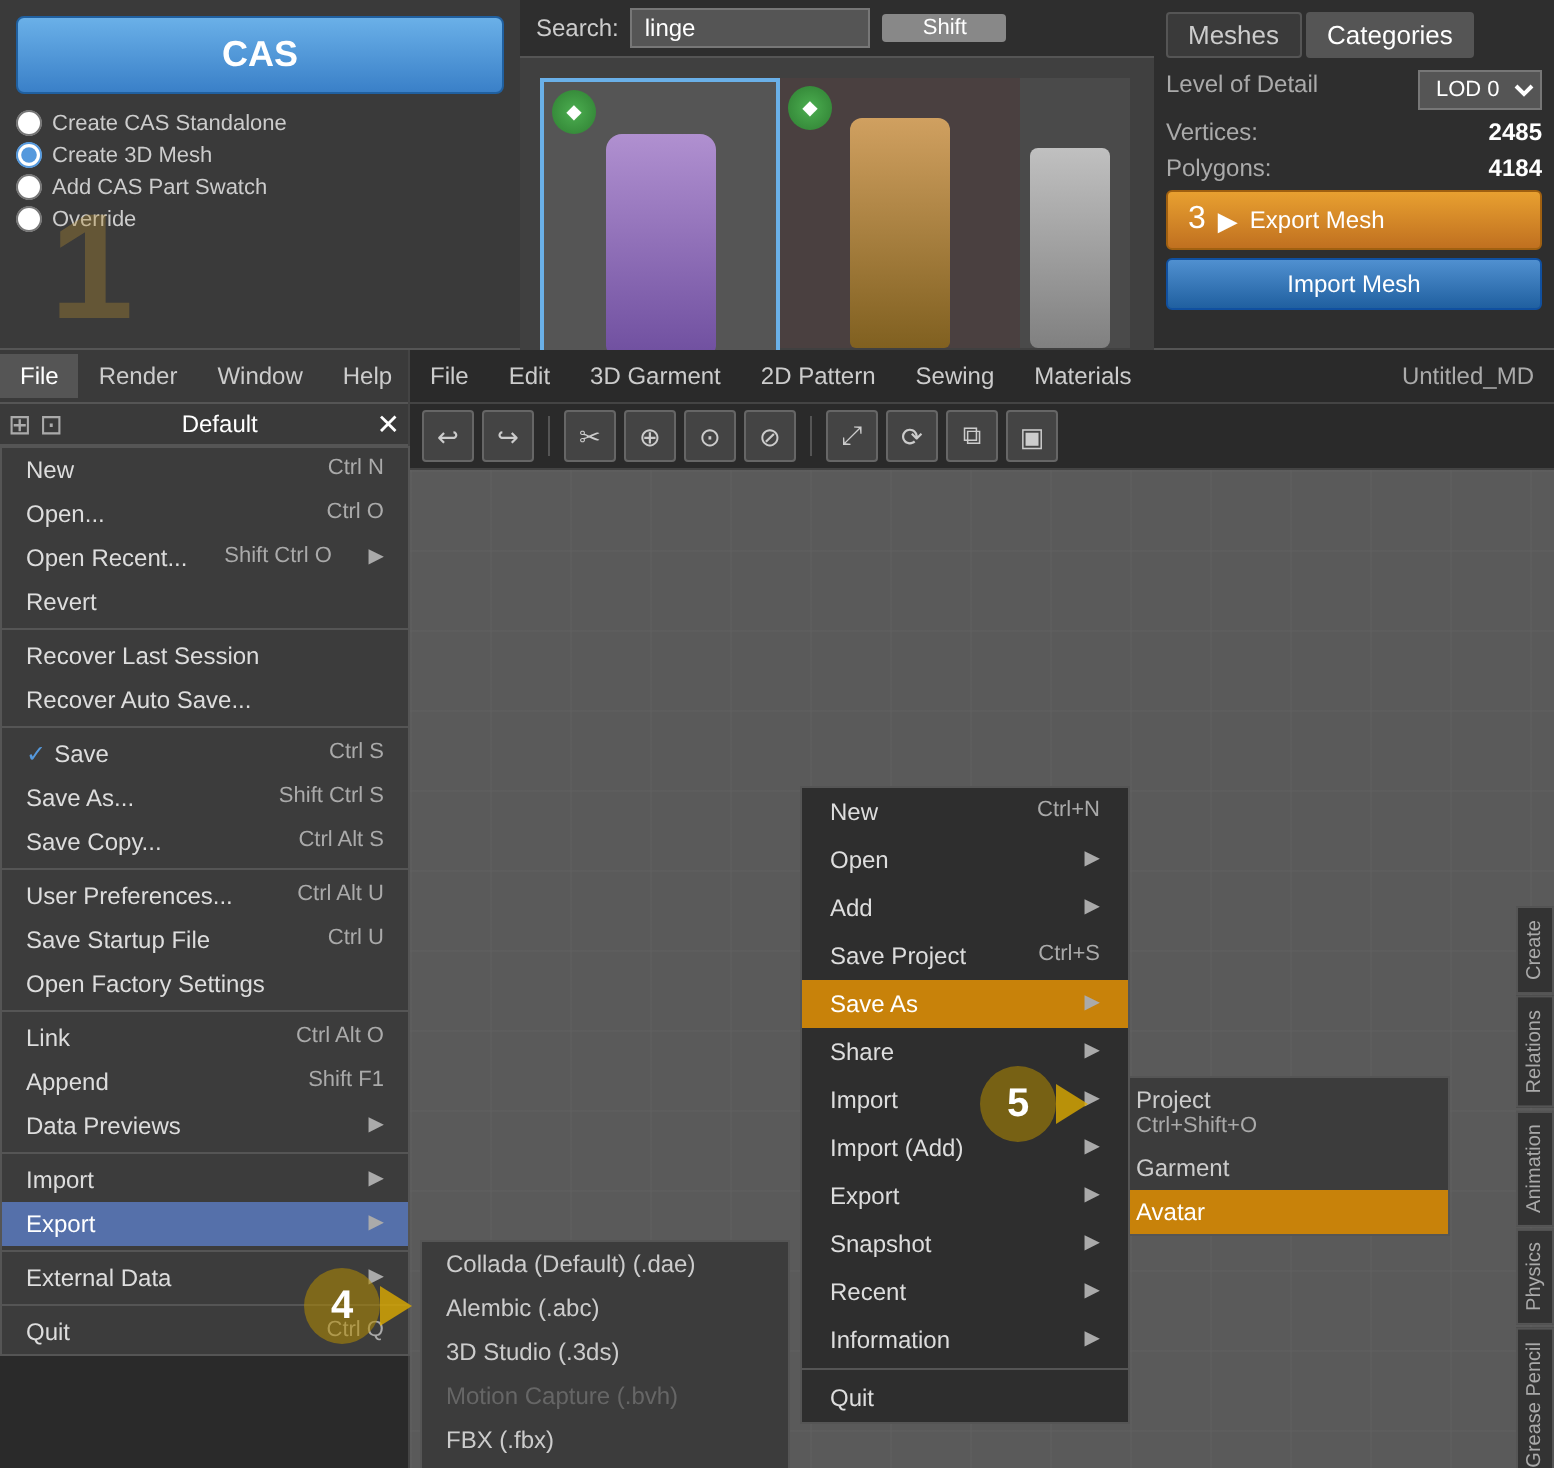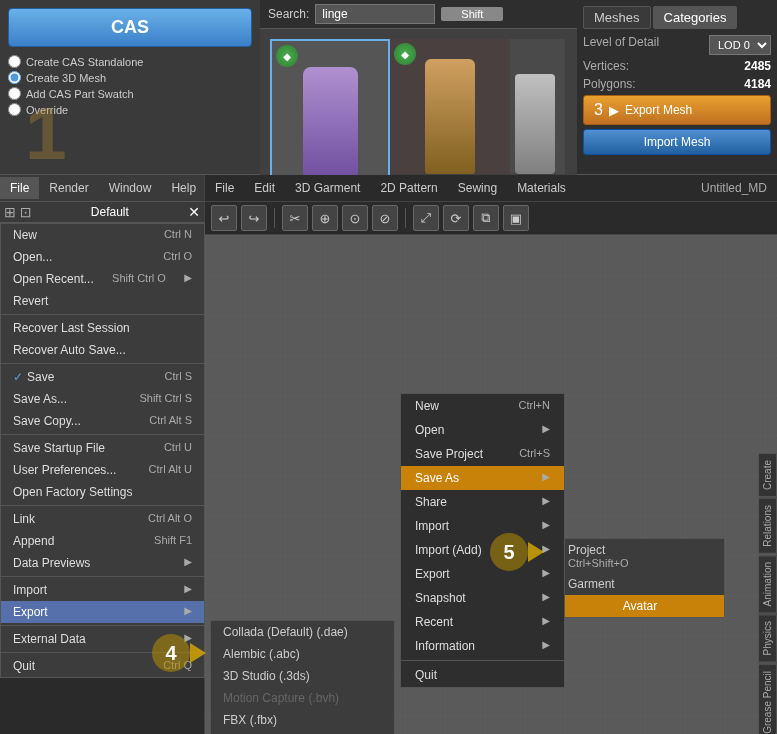--- a/index.html
+++ b/index.html
@@ -685,6 +685,9 @@
       <div class="dropdown-item has-arrow">
         <span>Open</span>
       </div>
+      <div class="dropdown-item has-arrow">
+        <span>Add</span>
+      </div>
       <div class="dropdown-item">
         <span>Save Project</span>
         <span class="shortcut">Ctrl+S</span>

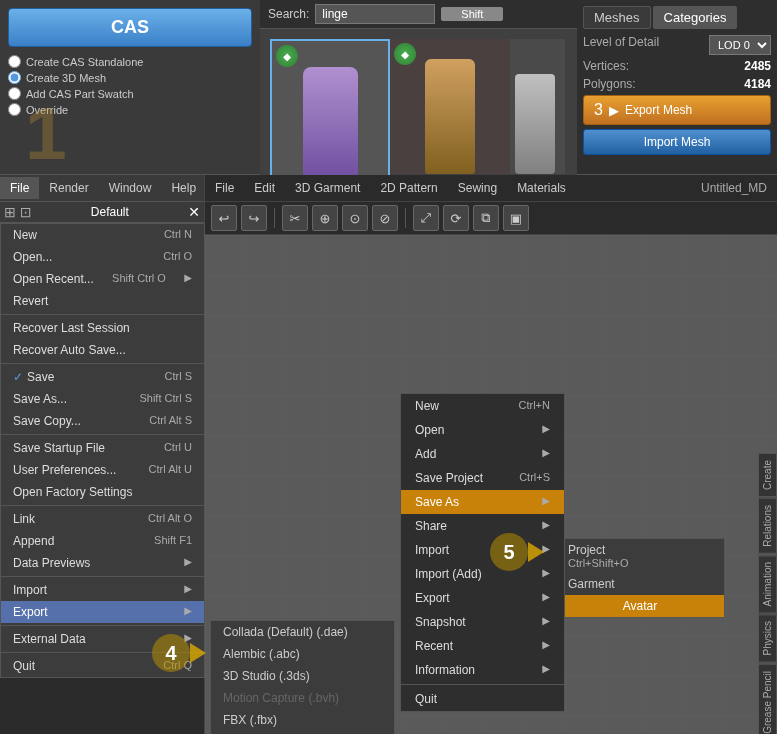--- a/index.html
+++ b/index.html
@@ -580,12 +580,12 @@
         </div>
         <div class="dropdown-separator"></div>
         <div class="dropdown-item">
+          <span>User Preferences...</span>
+          <span class="shortcut">Ctrl Alt U</span>
+        </div>
+        <div class="dropdown-item">
           <span>Save Startup File</span>
           <span class="shortcut">Ctrl U</span>
-        </div>
-        <div class="dropdown-item">
-          <span>User Preferences...</span>
-          <span class="shortcut">Ctrl Alt U</span>
         </div>
         <div class="dropdown-item">
           <span>Open Factory Settings</span>

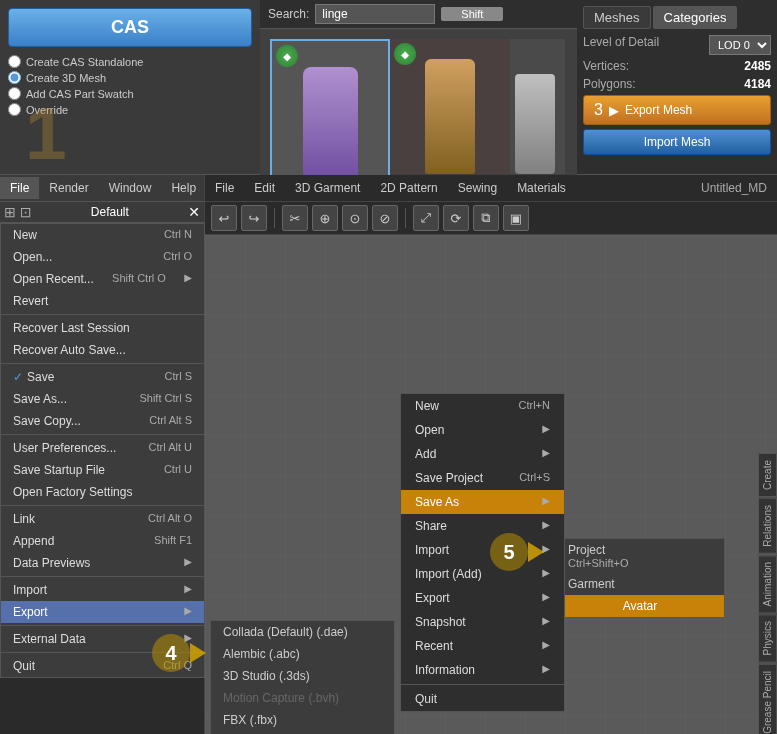--- a/index.html
+++ b/index.html
@@ -378,7 +378,6 @@
     .saveas-submenu .dropdown-item.active {
       background: #c8820a;
       color: white;
-      text-align: center;
     }
 
     

